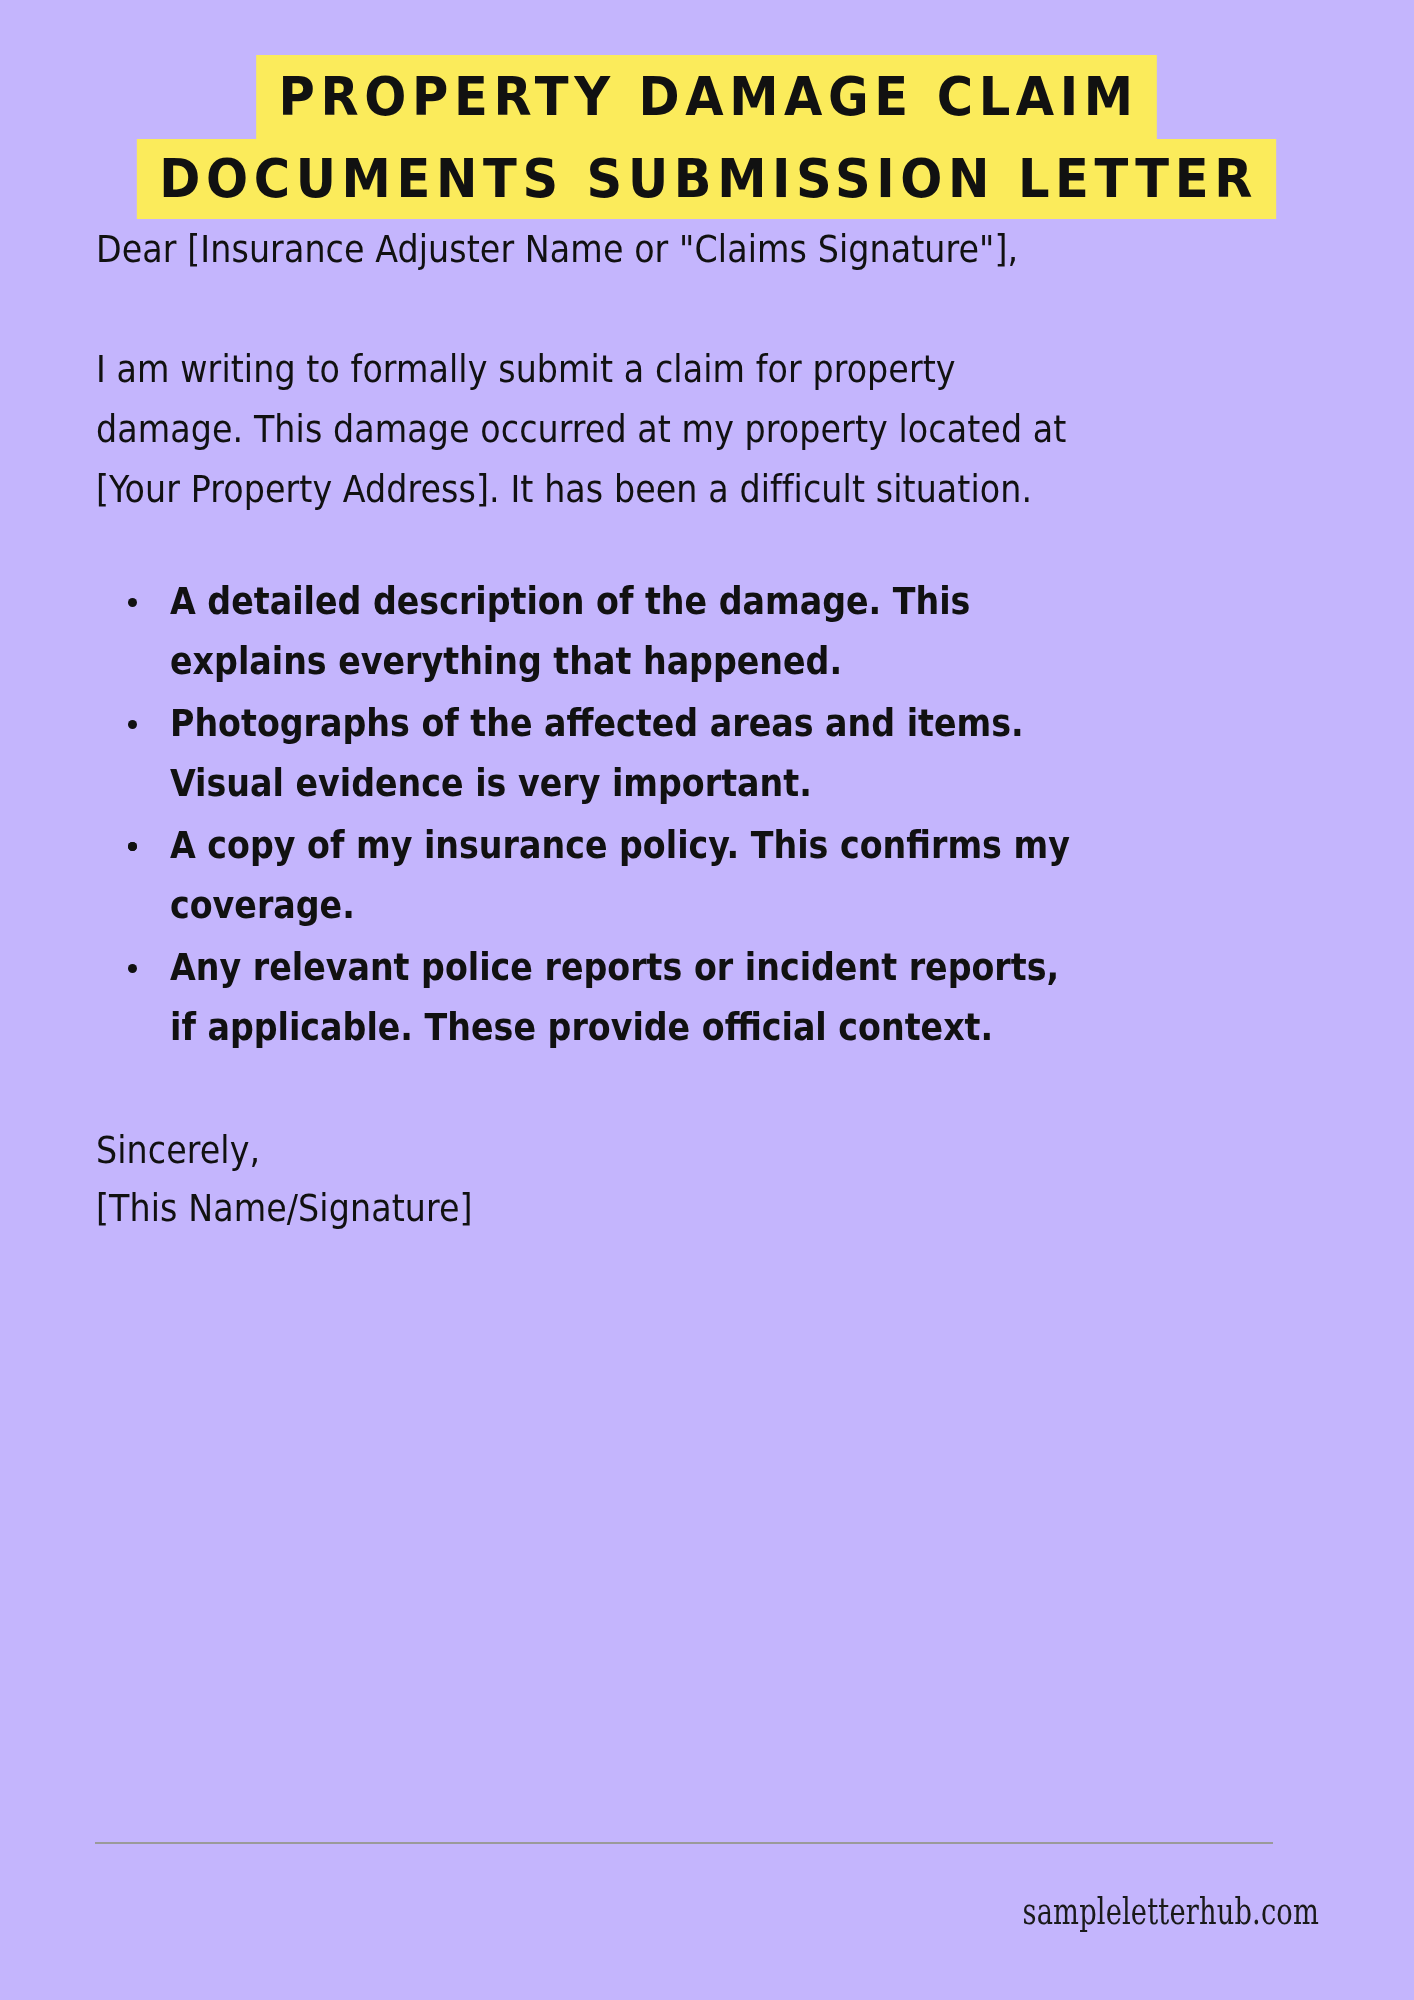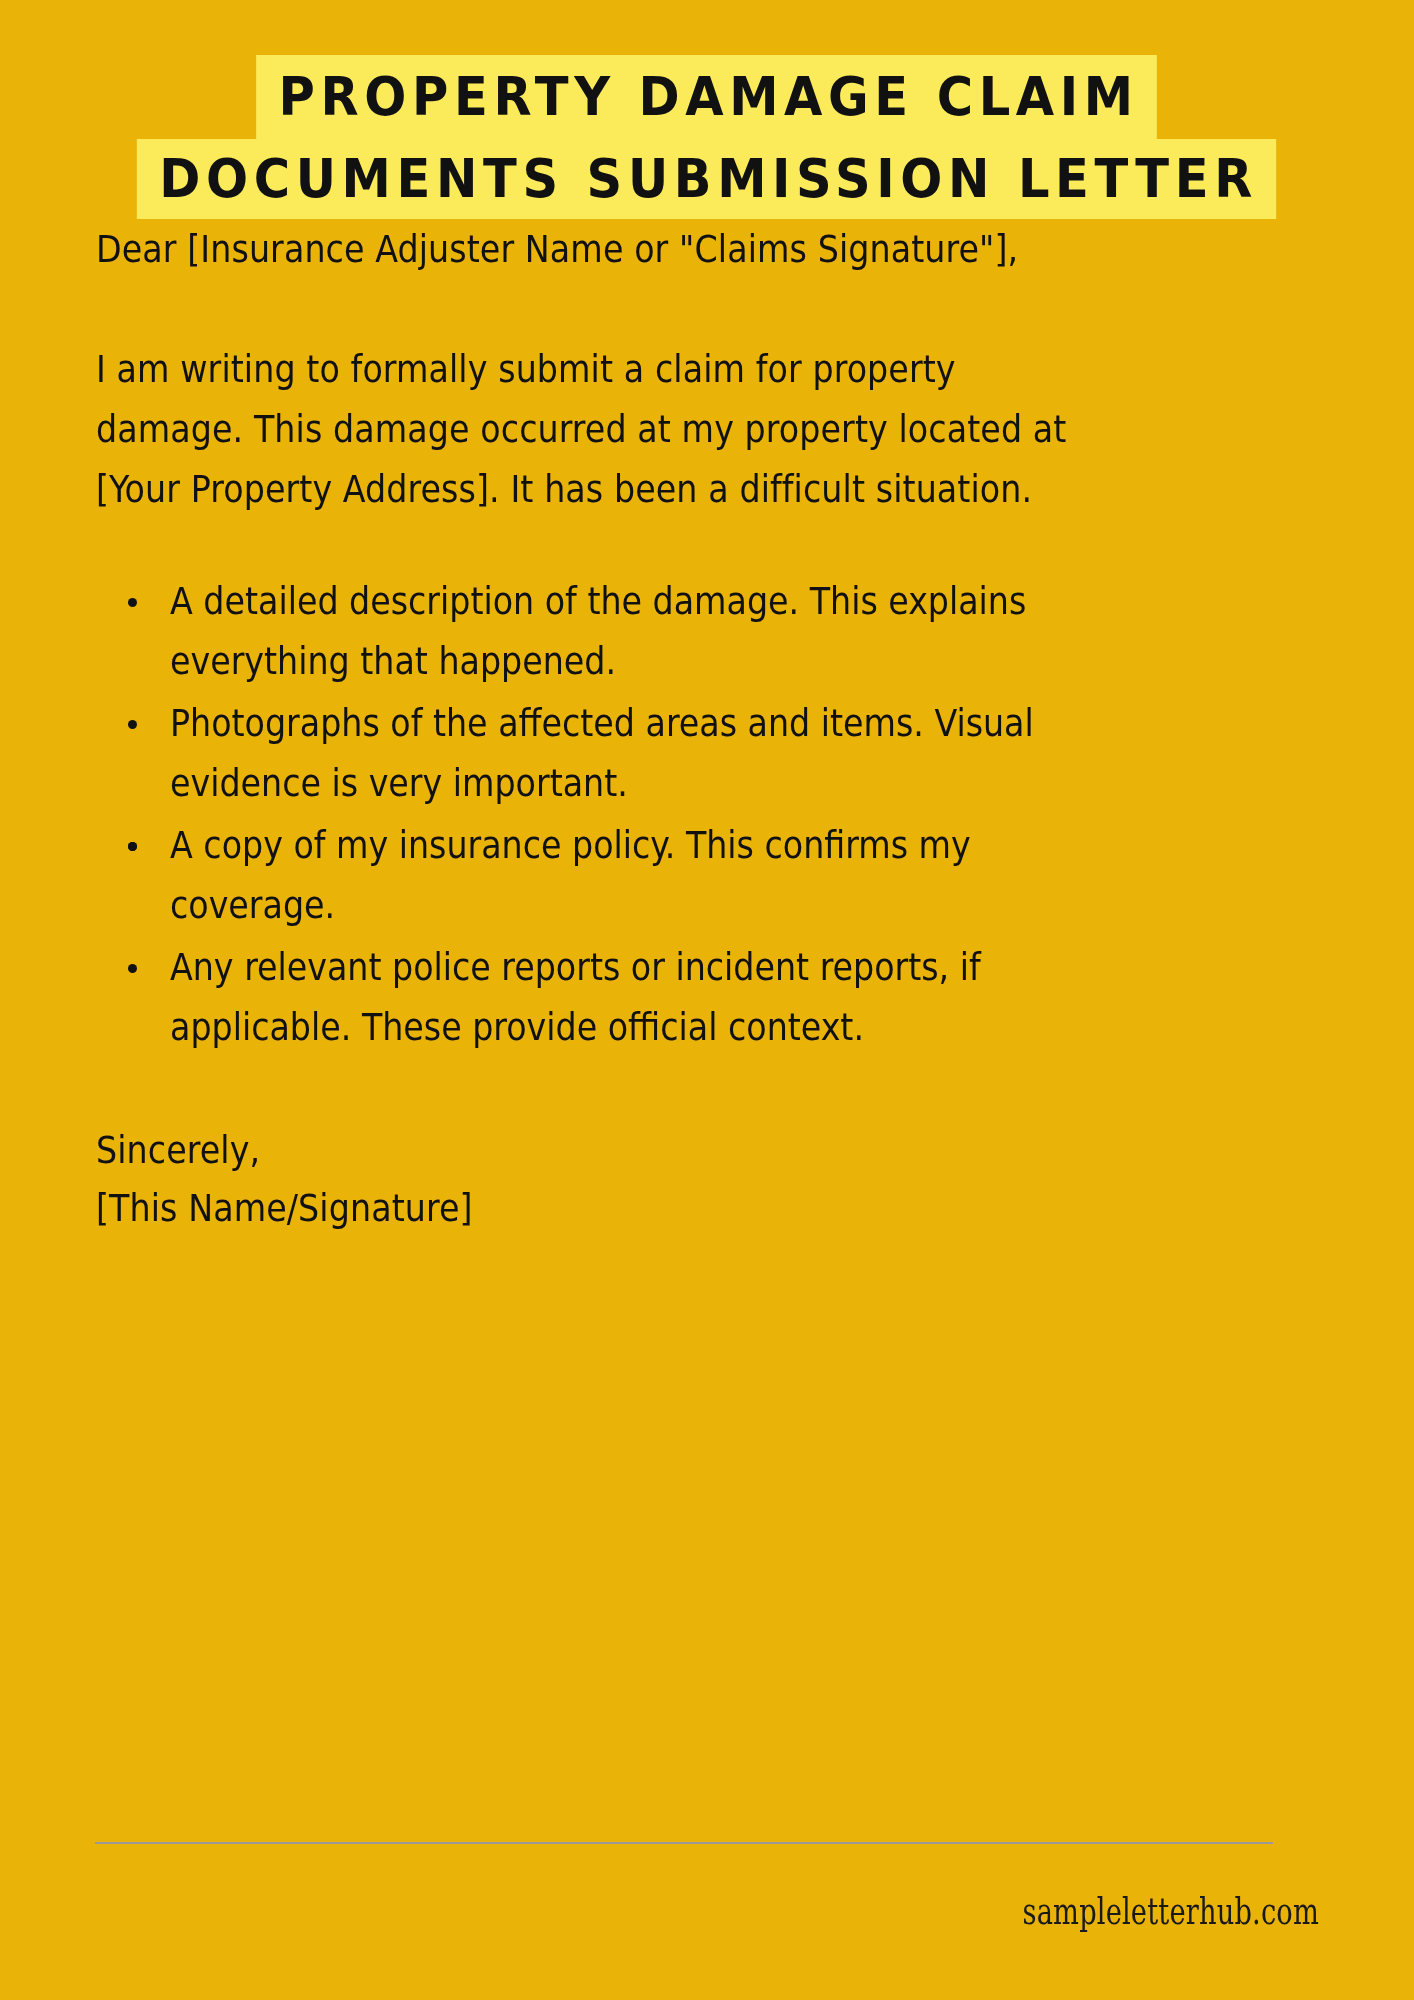--- a/index.html
+++ b/index.html
@@ -18,7 +18,7 @@
     position: relative;
     width: 1414px;
     height: 2000px;
-    background: #eab308;
+    background: #c4b5fd;
     box-sizing: border-box;
     overflow: hidden;
   }

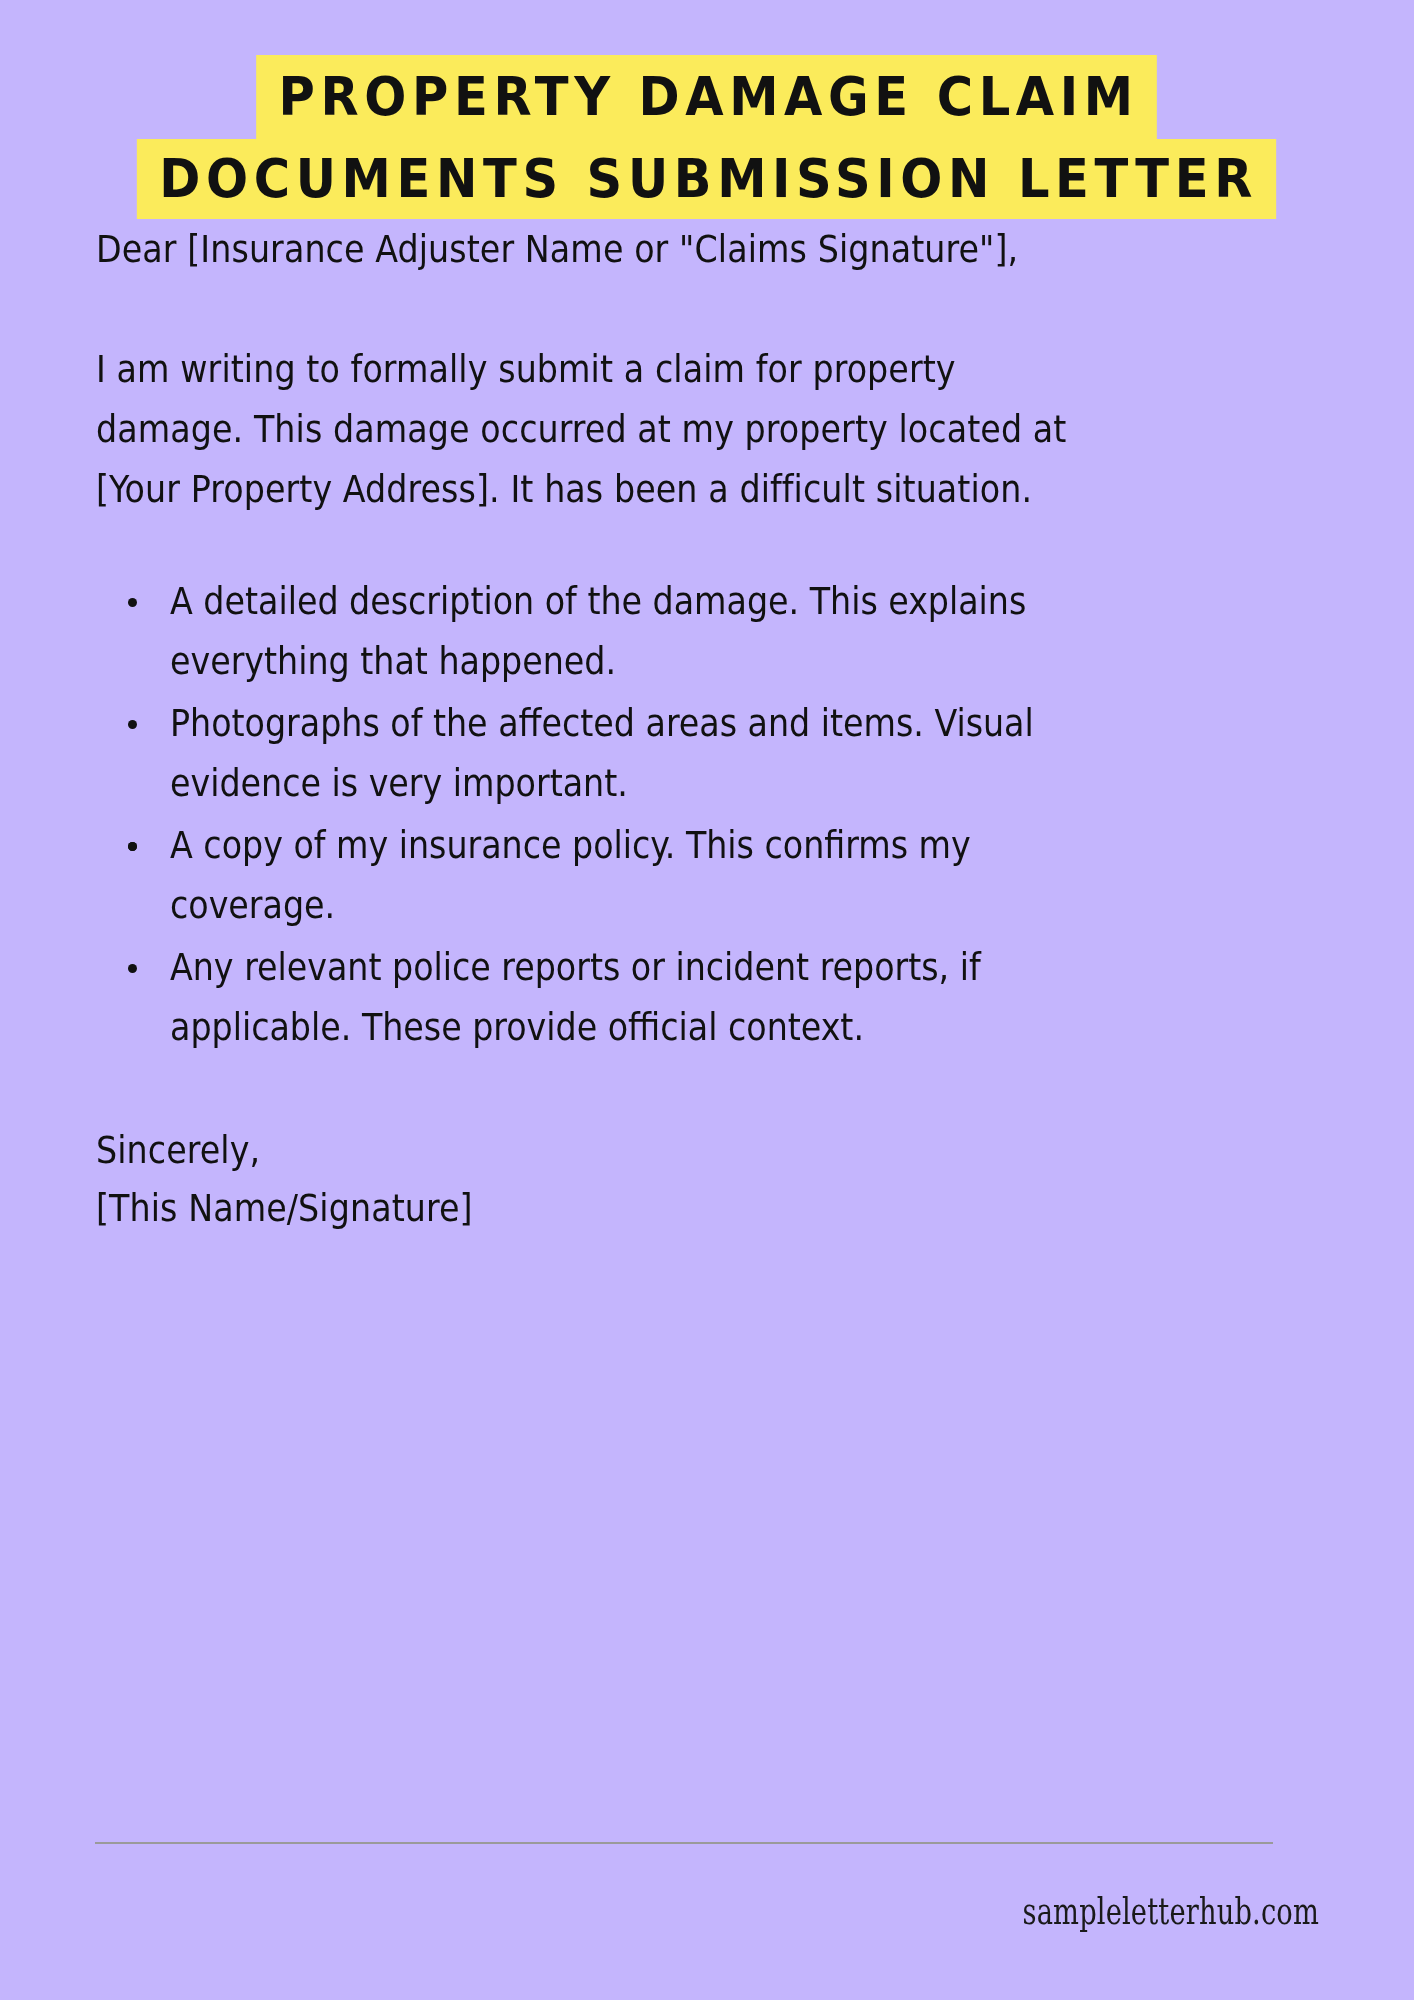--- a/index.html
+++ b/index.html
@@ -94,7 +94,7 @@
     max-width: 900px;
     color: #111111;
     font-family: "DejaVu Sans Condensed", "Liberation Sans Narrow", "Liberation Sans", sans-serif;
-    font-weight: 400;
+    font-weight: 700;
     font-size: 37px;
     line-height: 60px;
   }

